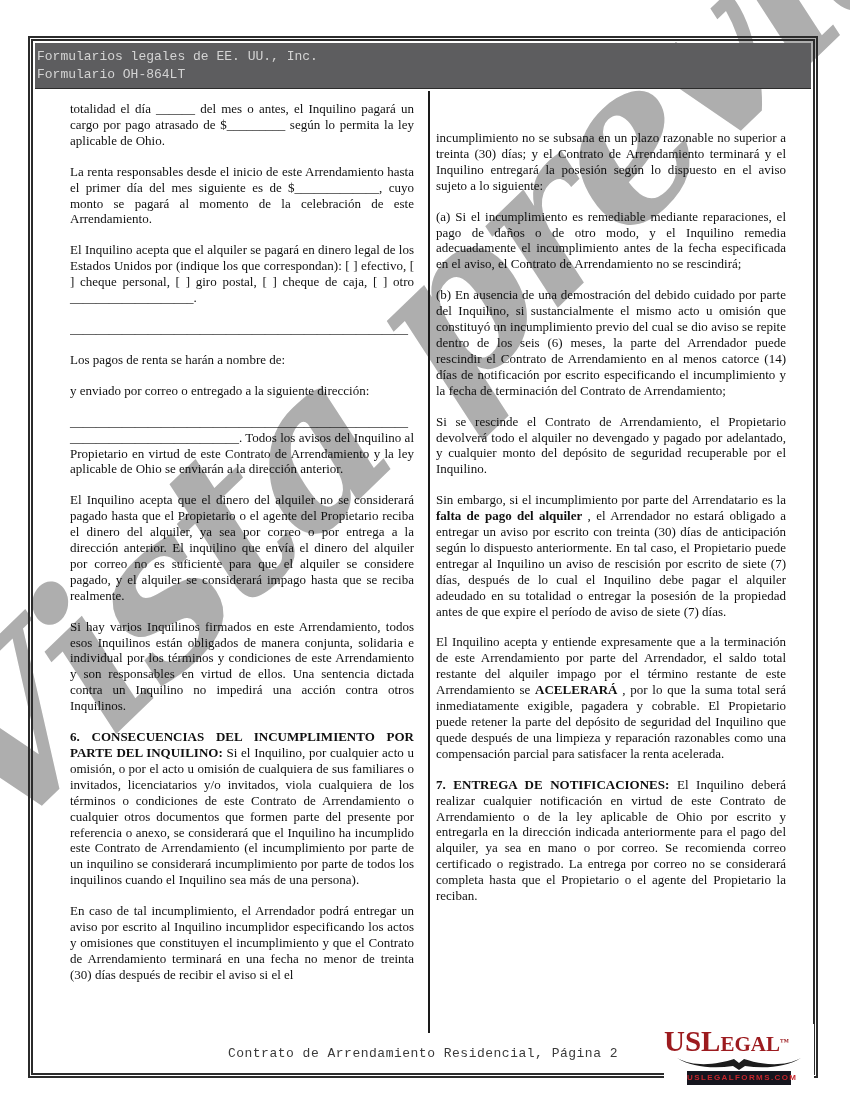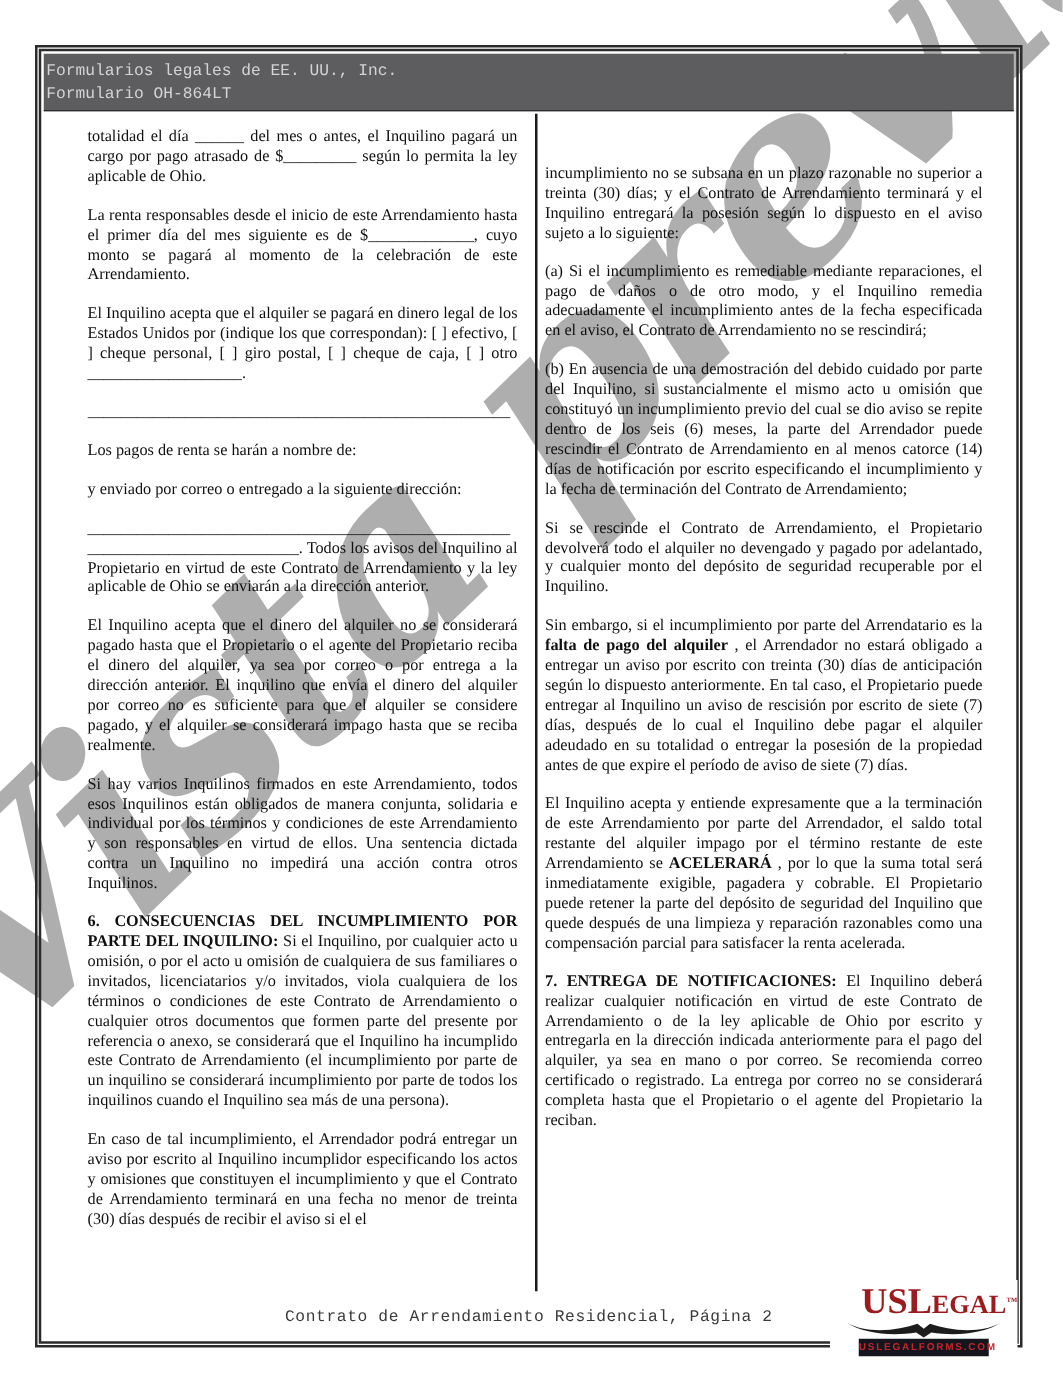--- a/index.html
+++ b/index.html
@@ -48,7 +48,7 @@
   
   .logo{
     position:absolute;left:664px;top:1024px;width:150px;z-index:6;
-    background:#ffffff;text-align:right;padding-top:2px;
+    background:#ffffff;text-align:left;padding-top:2px;
   }
   .logo-brand{
     font-family:"Liberation Serif",serif;font-weight:700;color:#9c1b1f;

